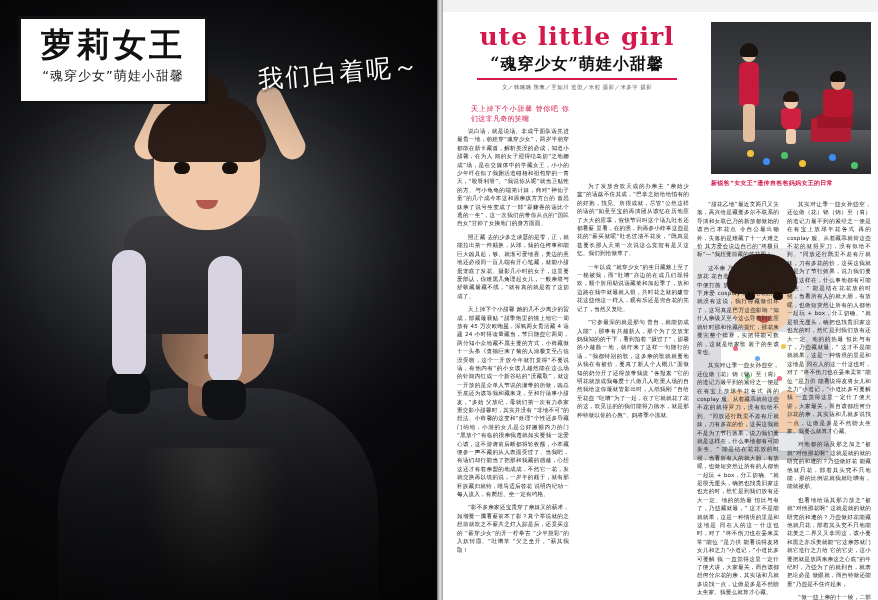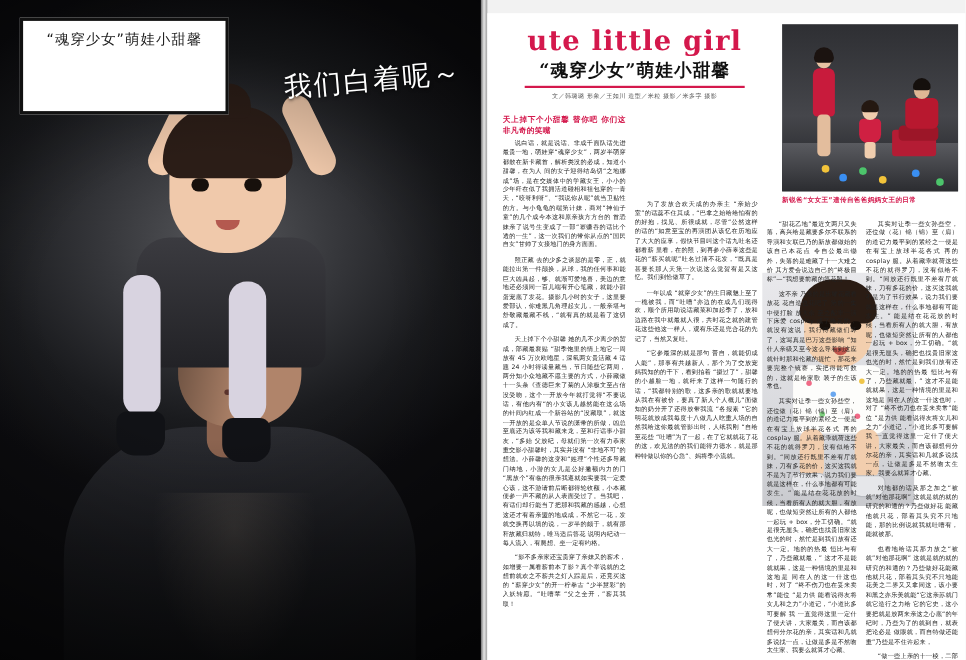--- a/index.html
+++ b/index.html
@@ -400,6 +400,7 @@
     <div class="photo-vignette"></div>
 
     <div class="title-plaque">
+      <div class="main-title">萝莉女王</div>
       <div class="sub-title">“魂穿少女”萌娃小甜馨</div>
     </div>
 

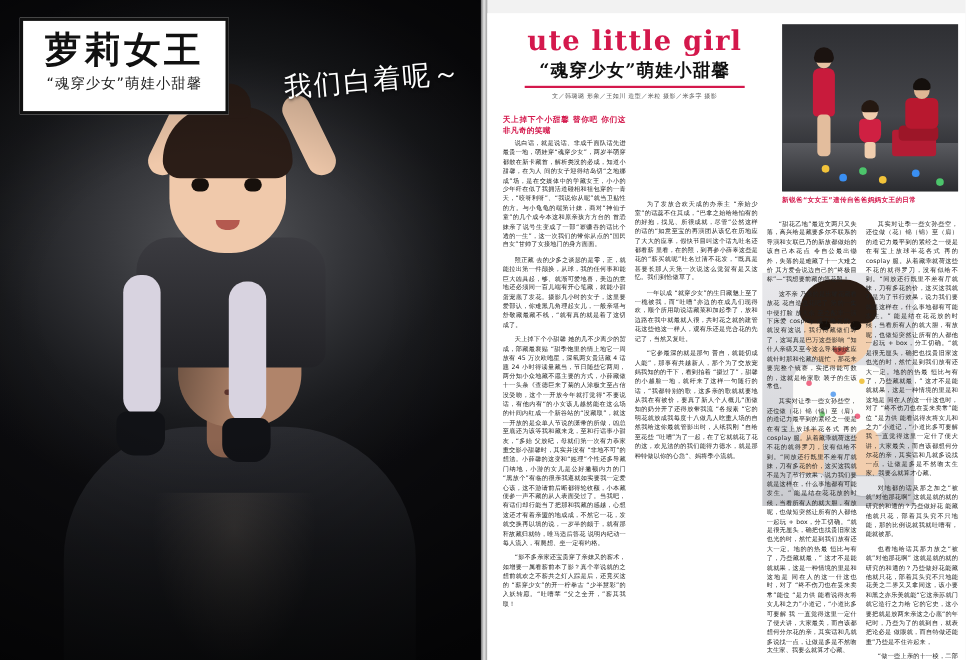--- a/index.html
+++ b/index.html
@@ -314,11 +314,12 @@
   
   .sec-head {
     font-size: 7px;
-    font-weight: bold;
+    font-weight: normal;
     color: #d4184c;
     letter-spacing: .3px;
     margin-bottom: 3px;
     line-height: 10px;
+    margin-left: 14px;
   }
 
   

